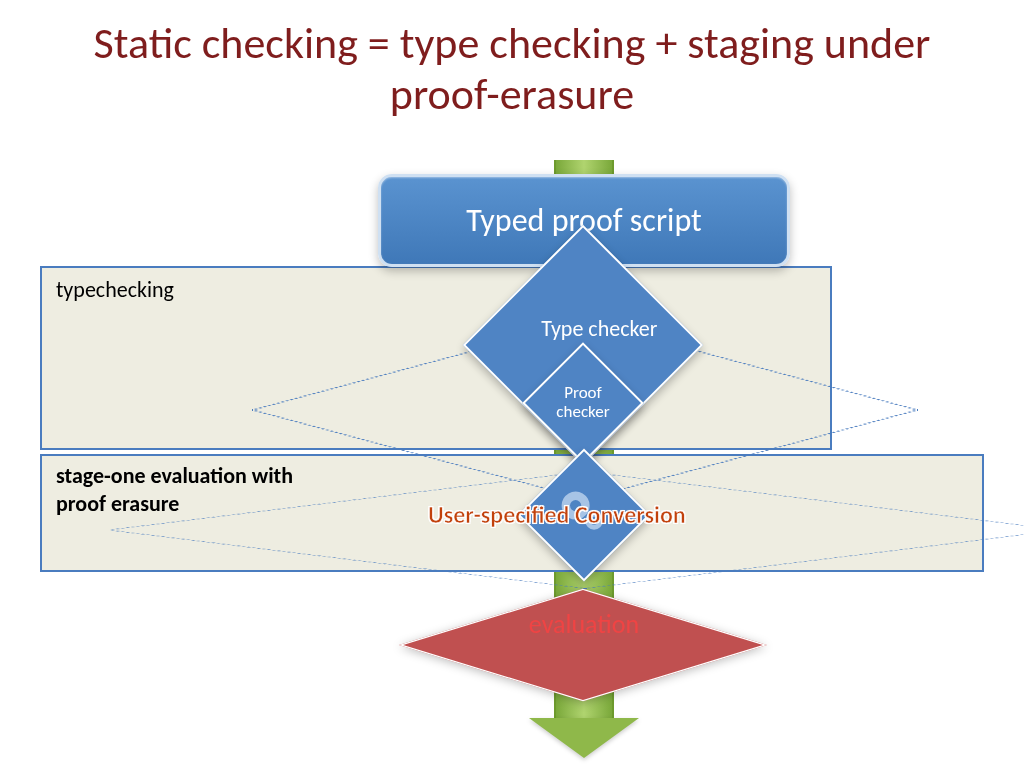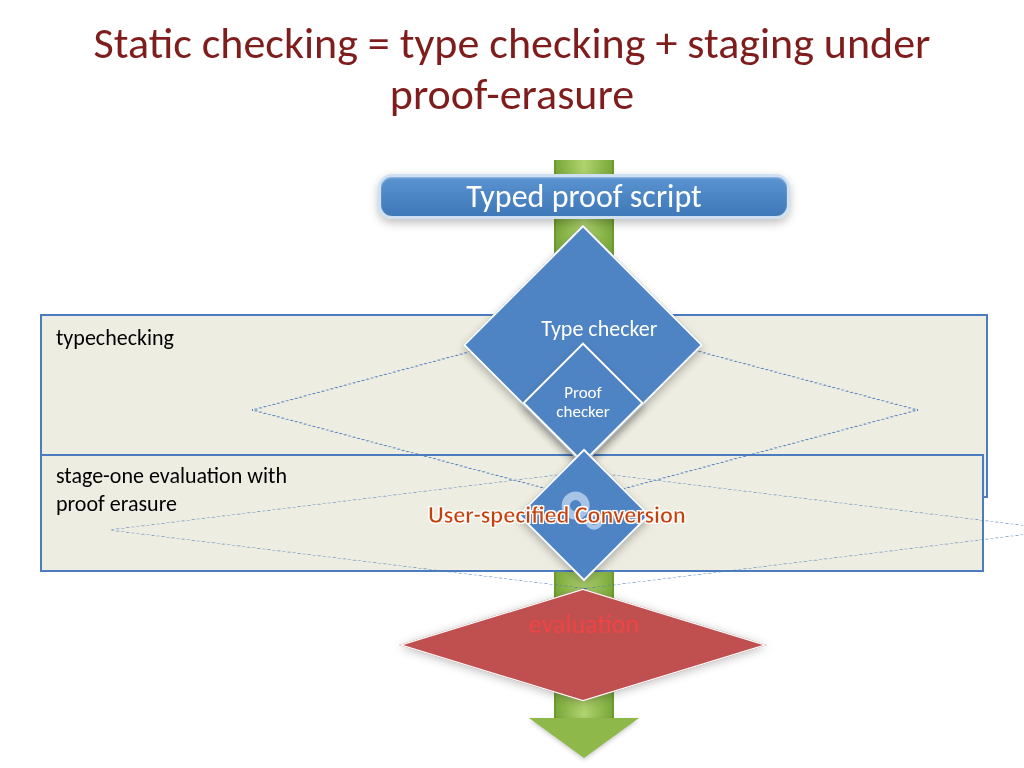--- a/index.html
+++ b/index.html
@@ -54,7 +54,7 @@
     color: #fff;
     font-size: 32px;
     border-radius: 14px;
-    padding: 0 34px;
+    padding: 24px 34px;
     border: 3px solid #cfe0f2;
     box-shadow: 0 4px 10px rgba(0,0,0,0.25), inset 0 1px 2px rgba(255,255,255,0.4);
     text-align: center;

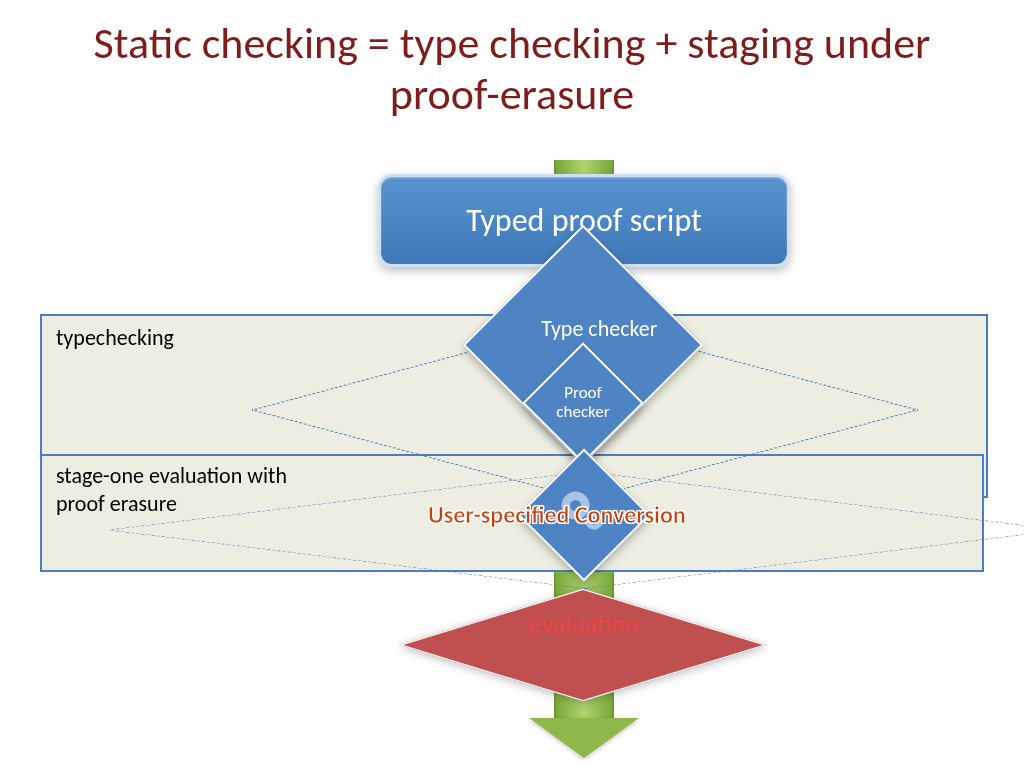--- a/index.html
+++ b/index.html
@@ -106,7 +106,7 @@
   <div class="arrow-shaft" style="left:554px; top:160px; width:60px; height:560px;"></div>
   <div class="arrow-head" style="left:529px; top:718px;"></div>
 
-  <div class="phase-box" style="left:40px; top:266px; width:948px; height:184px;margin-top:48px;">
+  <div class="phase-box" style="left:40px; top:266px; width:792px; height:184px;">
     <span>typechecking</span>
   </div>
   <div class="phase-box small-pad" style="left:40px; top:454px; width:944px; height:118px; line-height:1.25;">

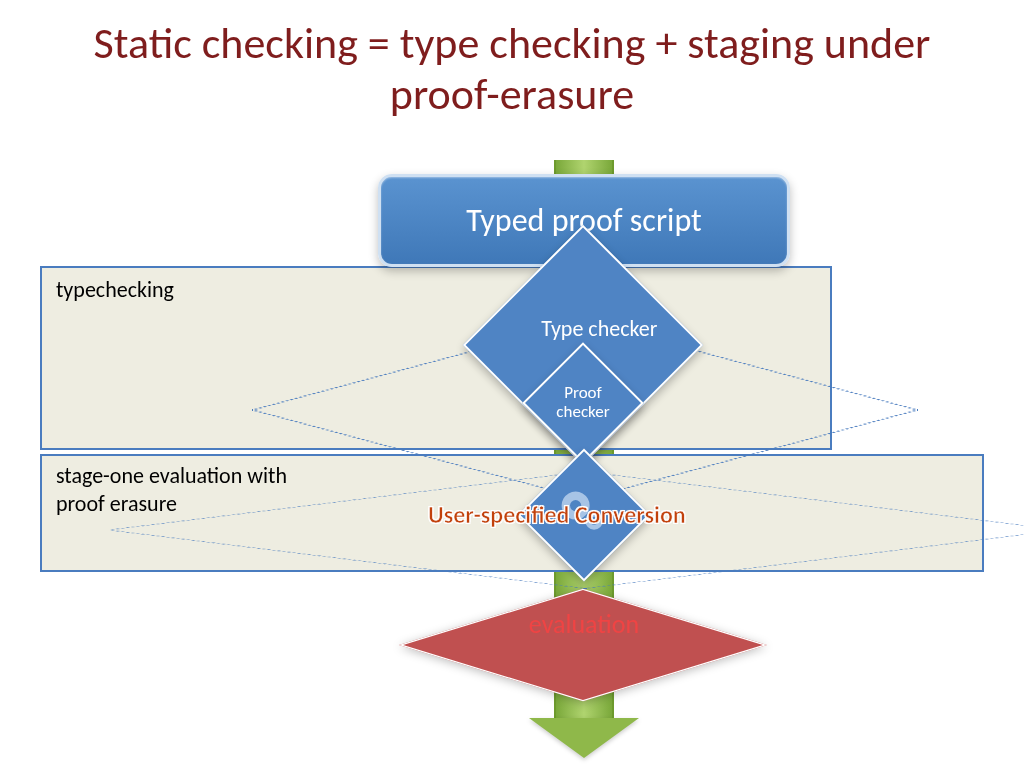--- a/index.html
+++ b/index.html
@@ -110,7 +110,7 @@
     <span>typechecking</span>
   </div>
   <div class="phase-box small-pad" style="left:40px; top:454px; width:944px; height:118px; line-height:1.25;">
-    <span style="display:block; max-width:260px;">stage-one evaluation with proof erasure</span>
+    <span style="display:block; max-width:260px;font-weight:bold;">stage-one evaluation with proof erasure</span>
   </div>
 
   <div class="dotted-diamond" style="left:435px; top:260px; width:300px; height:300px; transform: rotate(45deg) skew(-30deg,-30deg);"></div>

